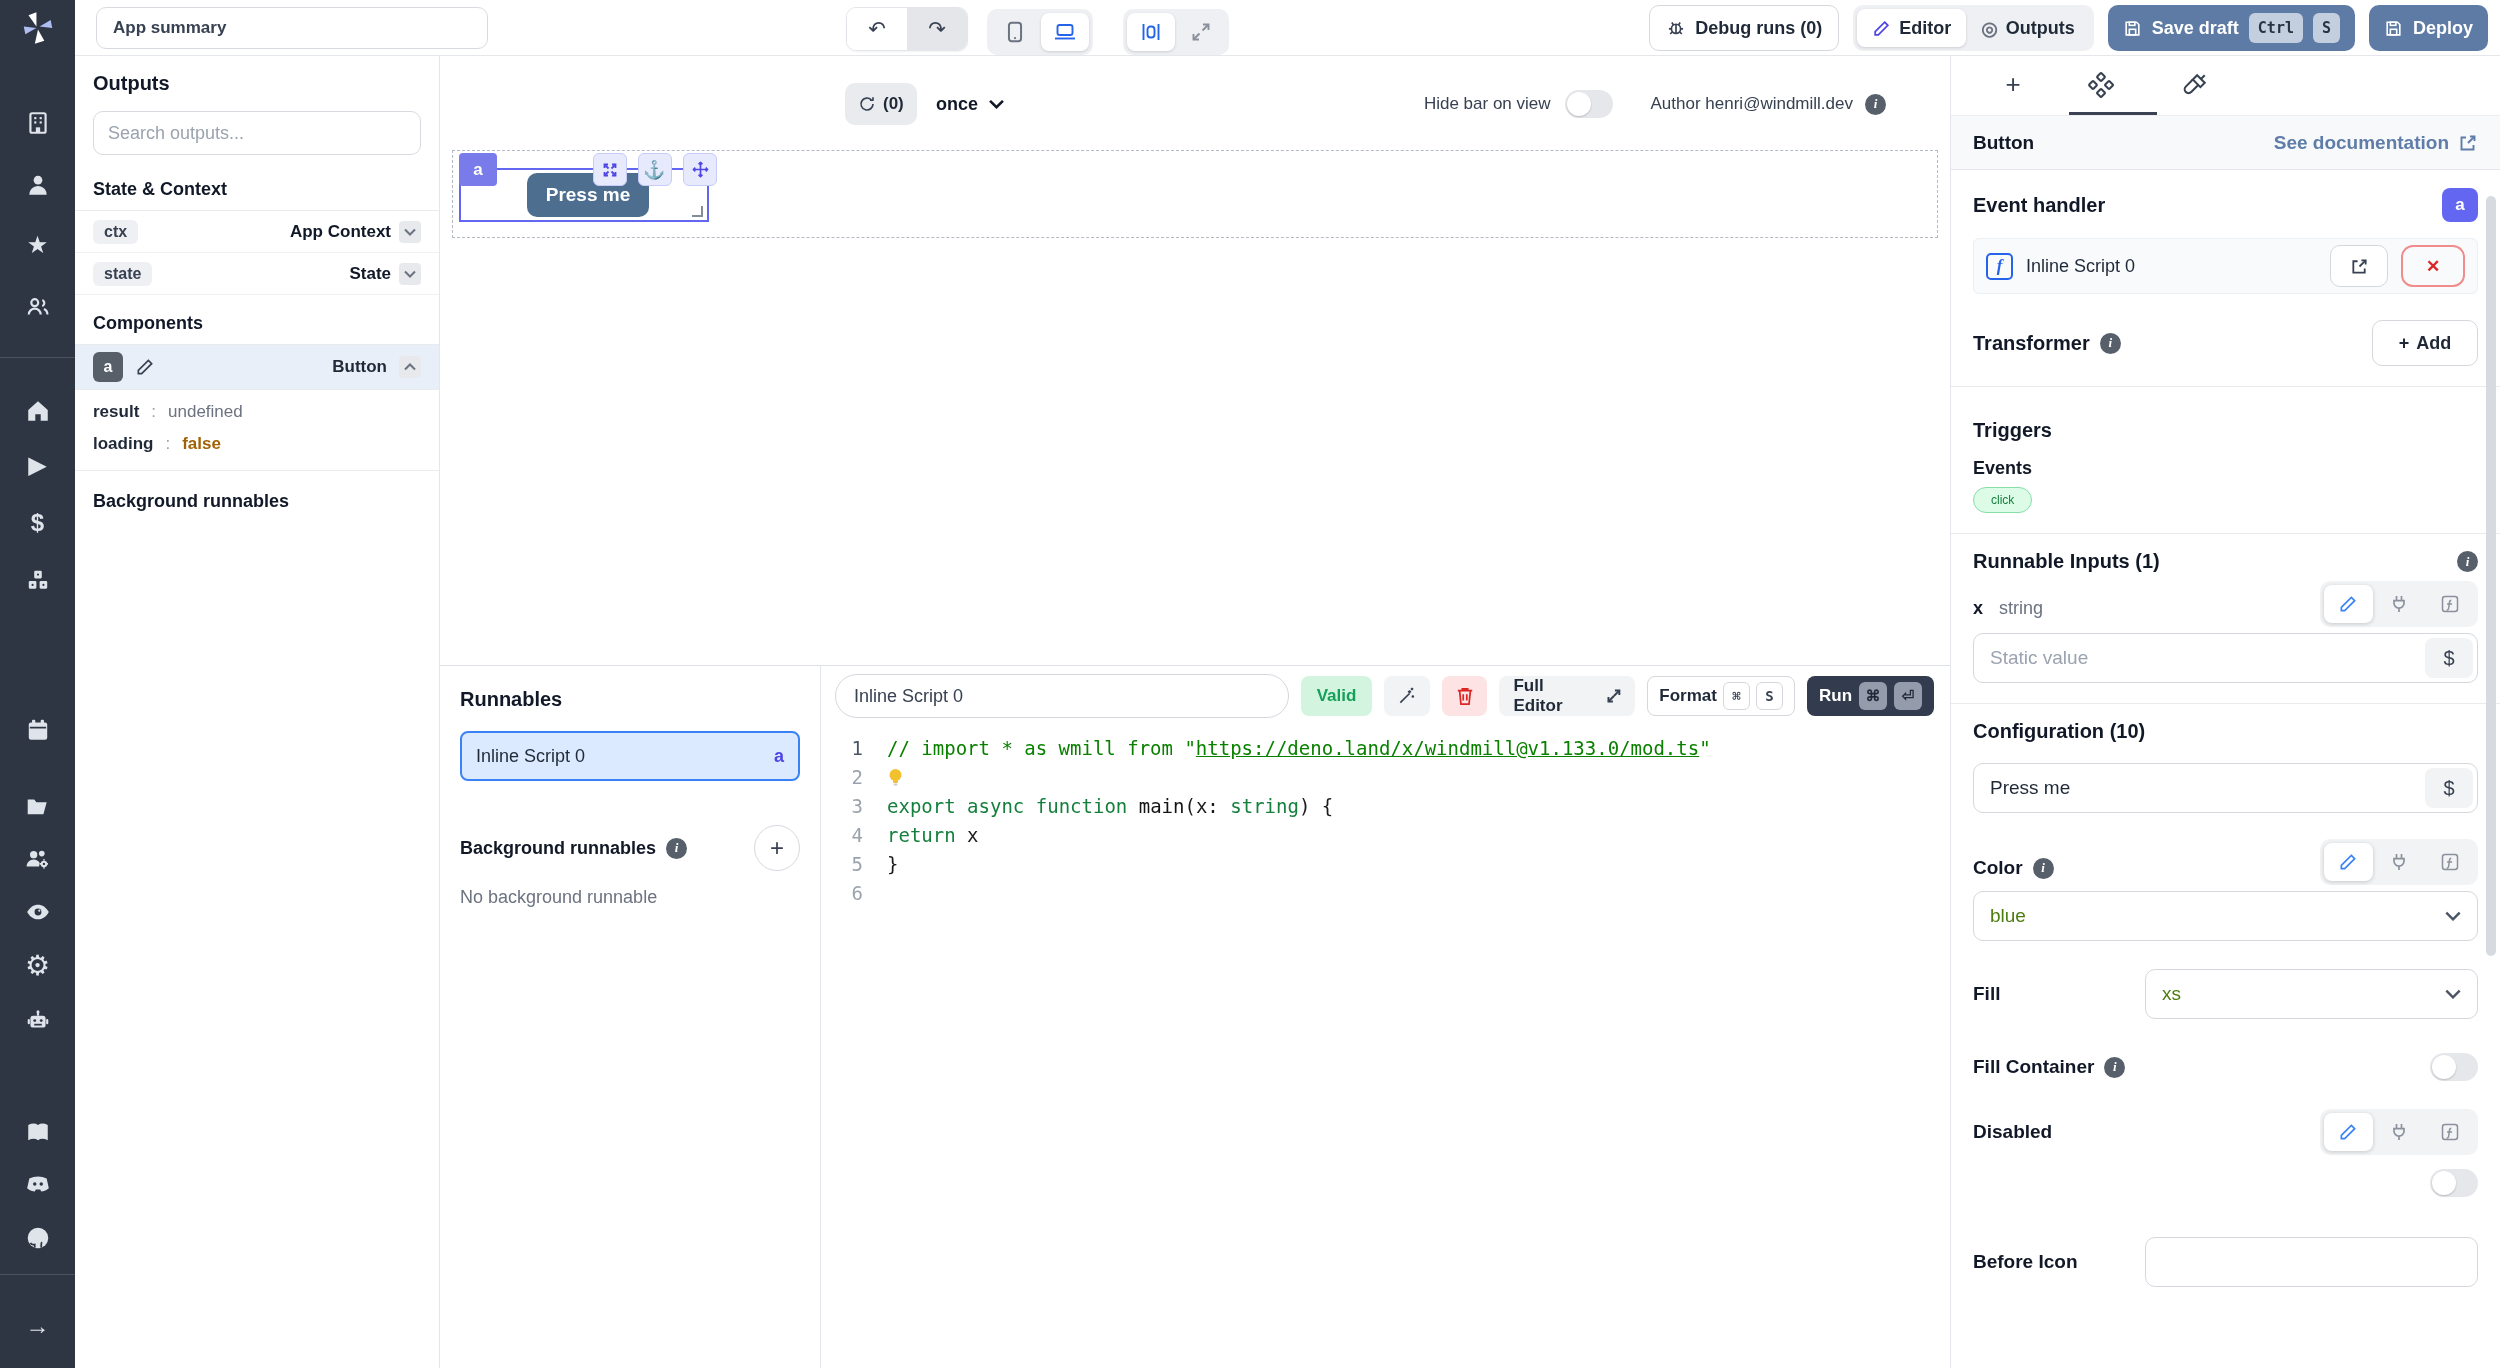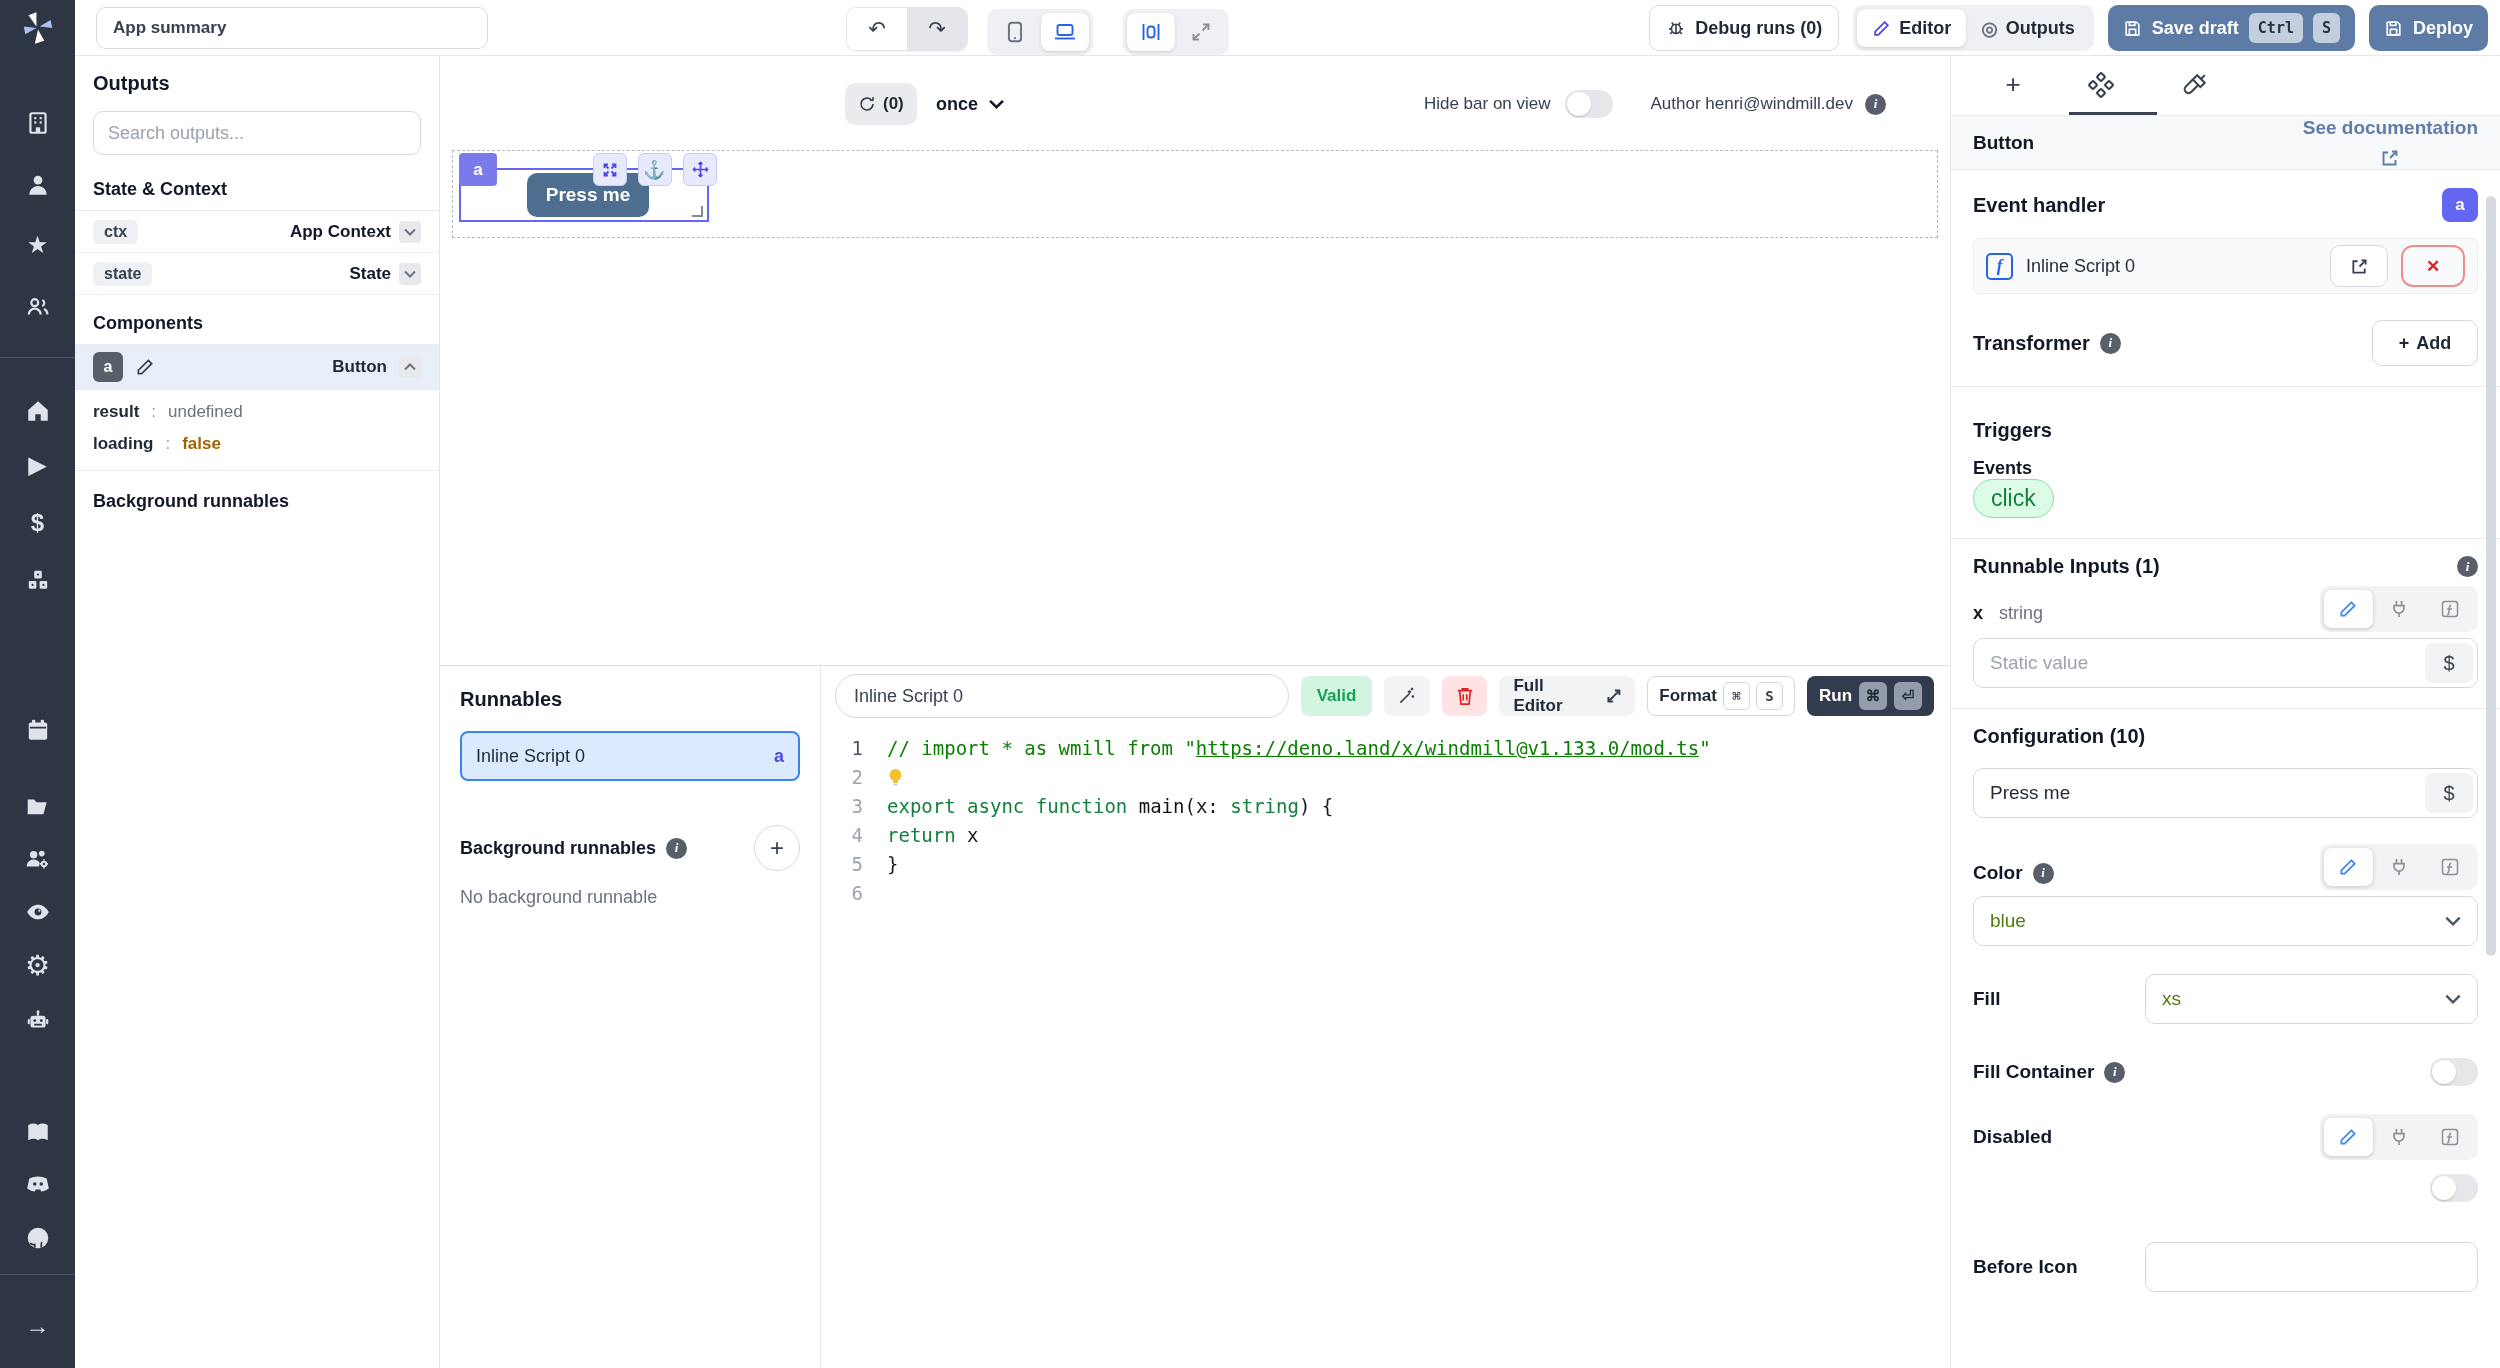--- a/index.html
+++ b/index.html
@@ -114,7 +114,7 @@
   .rp-underline { position:absolute; left:118px; bottom:0; width:88px; height:3px; background:#3b4352; }
   .type-bar { height:54px; background:#f8f9fa; border-bottom:1px solid #e5e7eb; display:flex; align-items:center; justify-content:space-between; padding:0 22px; }
   .type-name { font-size:19px; font-weight:700; color:#111827; }
-  .doc-link { display:flex; gap:9px; align-items:center; color:#5f7da8; font-size:19px; font-weight:600;flex-direction:column; }
+  .doc-link { display:flex; gap:9px; align-items:center; color:#5f7da8; font-size:19px; font-weight:600; }
   .rp-body { padding:0 22px; }
   .eh-row { margin-top:18px; display:flex; align-items:center; justify-content:space-between; }
   .rp-h1 { font-size:20px; font-weight:700; color:#111827; }

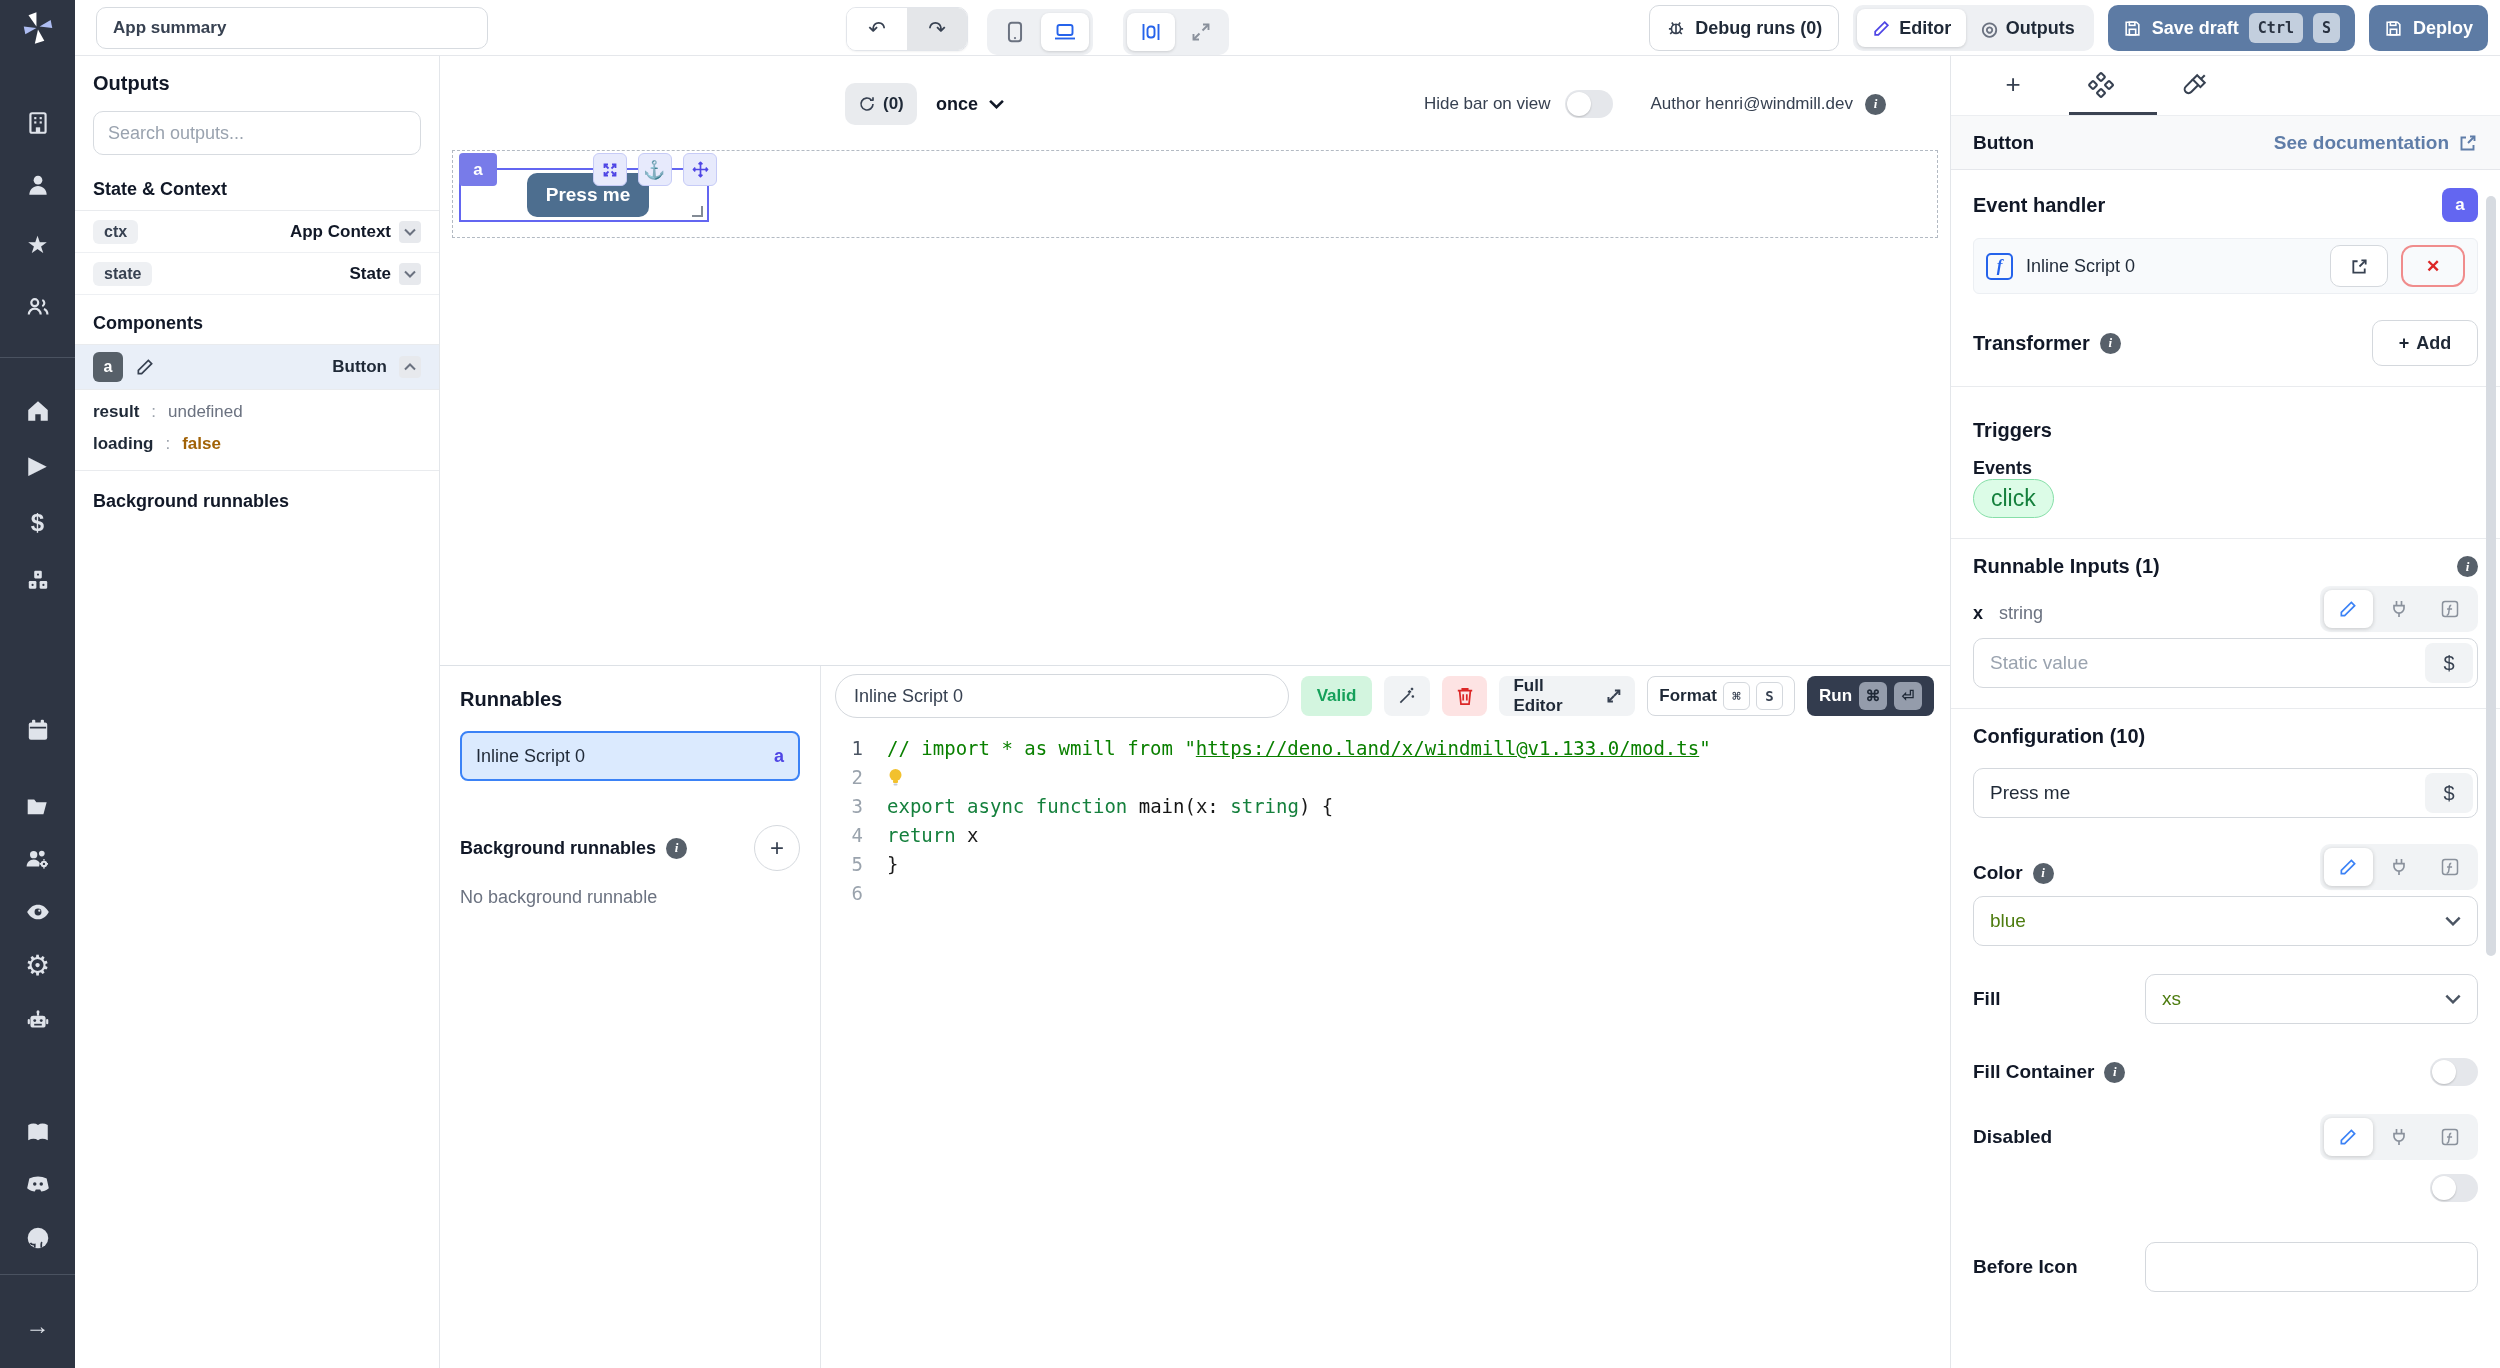--- a/index.html
+++ b/index.html
@@ -130,7 +130,7 @@
   .rp-div { margin:20px -22px 0 -22px; border-top:1px solid #e9ebee; }
   .triggers-block { padding-top:16px; }
   .rp-h2 { font-size:18px; font-weight:700; color:#111827; margin-top:16px; }
-  .click-badge { display:inline-block; margin-top:0; padding:5px 17px; border-radius:99px; background:#dcfce7; border:1px solid #86dfa8; color:#15803d; font-size:23px; }
+  .click-badge { display:inline-block; margin-top:8px; padding:5px 17px; border-radius:99px; background:#dcfce7; border:1px solid #86dfa8; color:#15803d; font-size:12px; }
   .ri-head { padding-top:16px; display:flex; align-items:center; justify-content:space-between; }
   .ri-row { margin-top:8px; display:flex; align-items:flex-end; justify-content:space-between; }
   .ri-labels { display:flex; gap:16px; align-items:baseline; padding-bottom:8px; }

